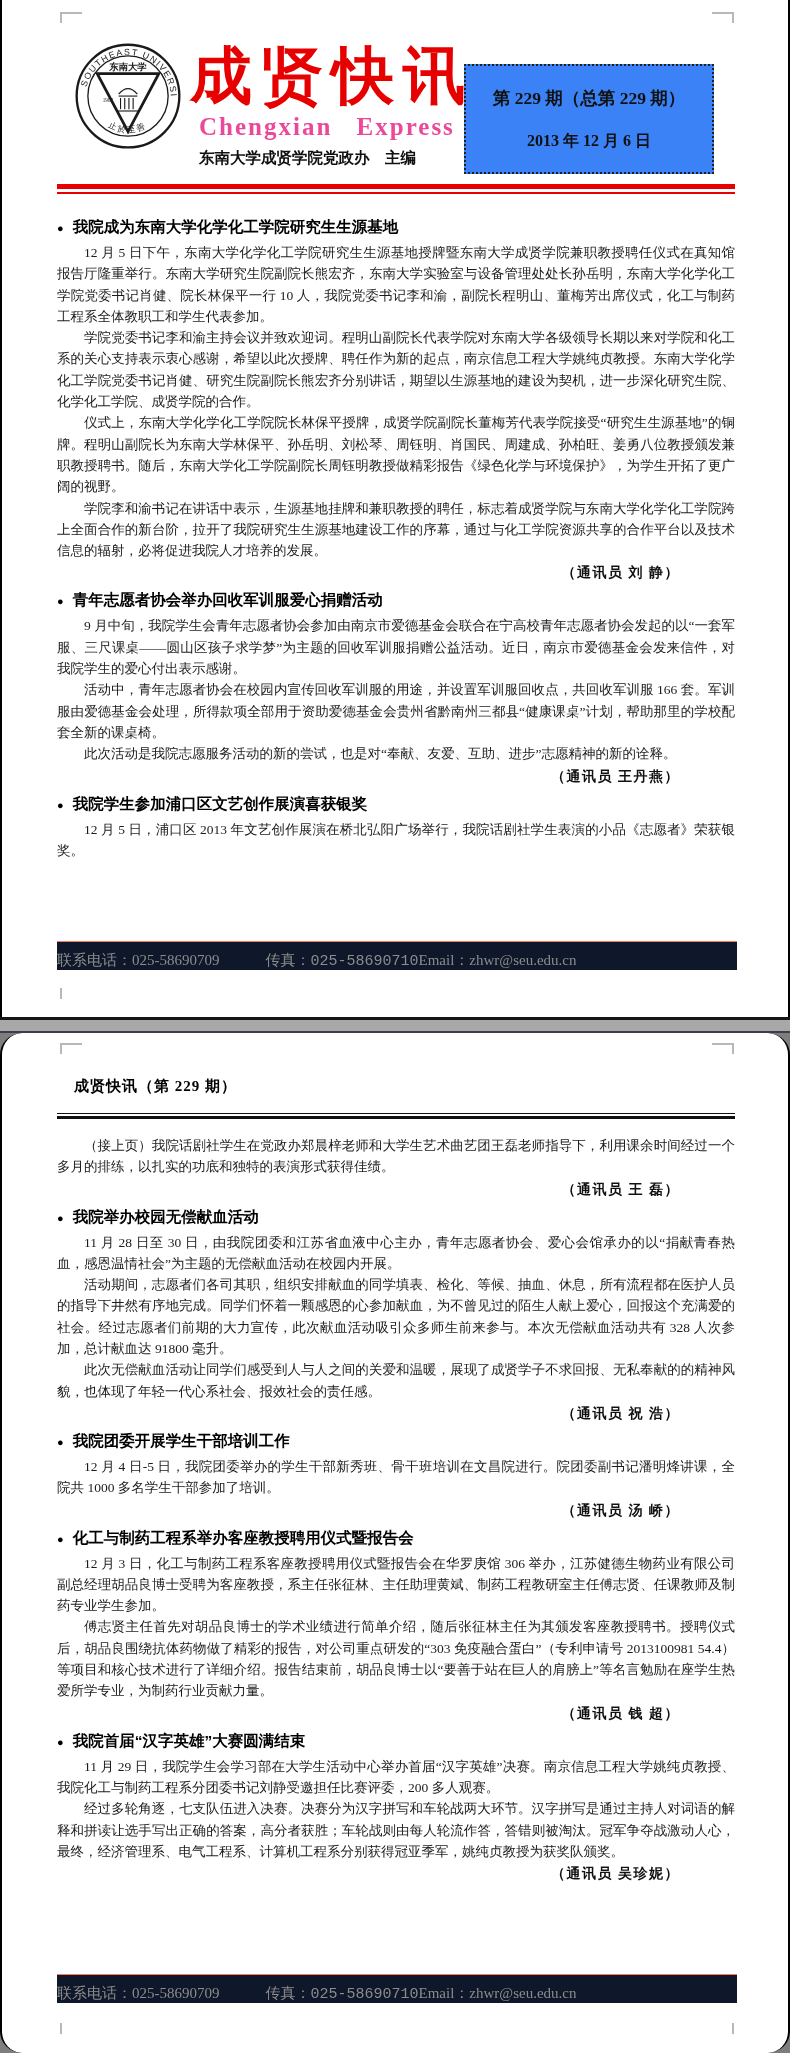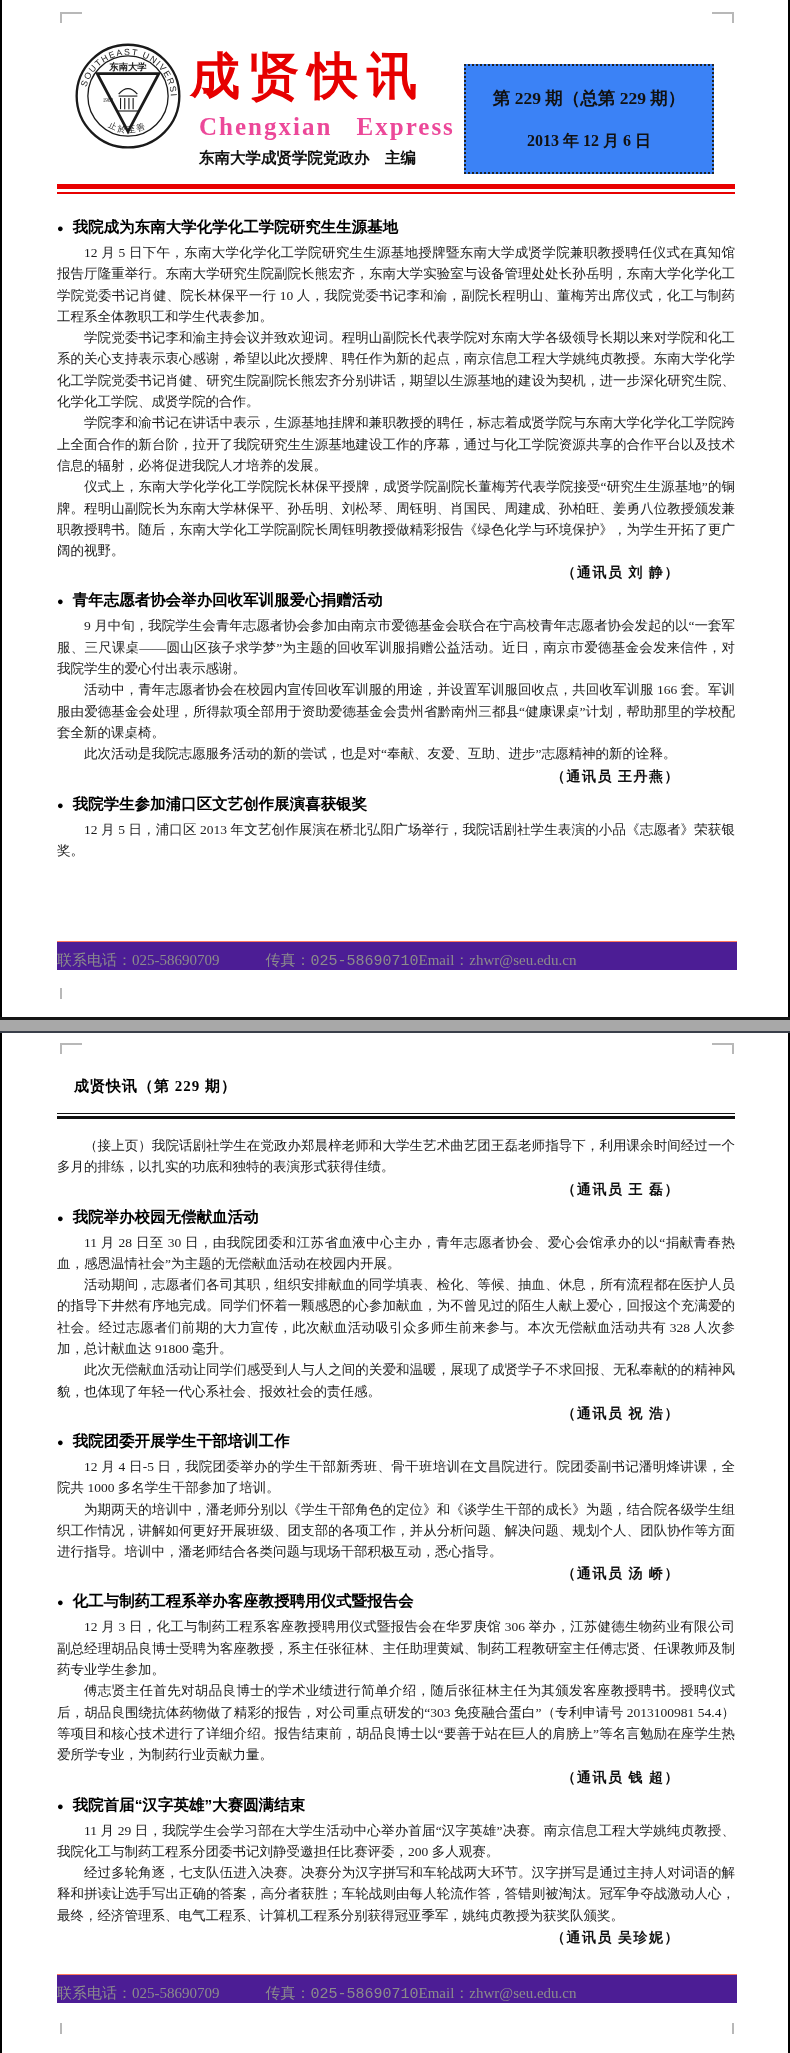--- a/index.html
+++ b/index.html
@@ -18,7 +18,7 @@
 
   
   .logo{position:absolute;left:70px;top:36px;}
-  .title-cn{position:absolute;left:188px;top:30px;font-size:50px;font-weight:900;
+  .title-cn{position:absolute;left:188px;top:30px;font-size:62px;font-weight:900;
             color:#e60000;letter-spacing:9px;line-height:92px;white-space:nowrap;
             font-family:"Liberation Serif",serif;}
   .title-en{position:absolute;left:197px;top:113px;font-size:25px;font-weight:bold;

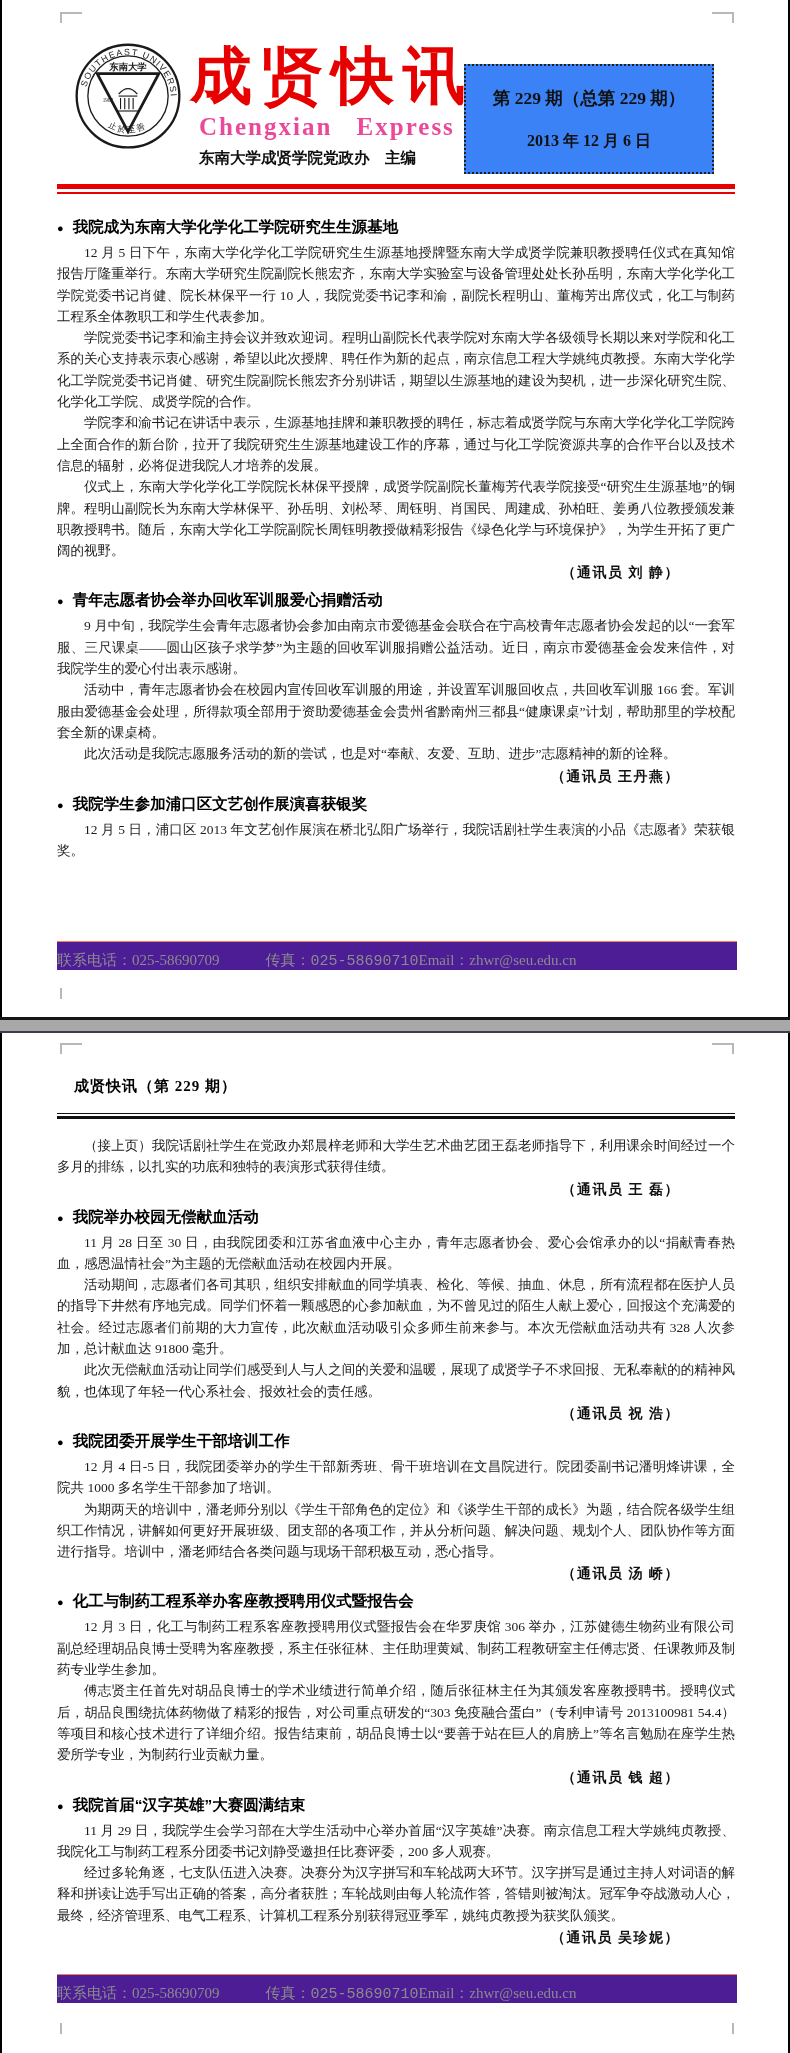--- a/index.html
+++ b/index.html
@@ -119,8 +119,8 @@
       </div>
       <p>12 月 5 日下午，东南大学化学化工学院研究生生源基地授牌暨东南大学成贤学院兼职教授聘任仪式在真知馆报告厅隆重举行。东南大学研究生院副院长熊宏齐，东南大学实验室与设备管理处处长孙岳明，东南大学化学化工学院党委书记肖健、院长林保平一行 10 人，我院党委书记李和渝，副院长程明山、董梅芳出席仪式，化工与制药工程系全体教职工和学生代表参加。</p>
       <p>学院党委书记李和渝主持会议并致欢迎词。程明山副院长代表学院对东南大学各级领导长期以来对学院和化工系的关心支持表示衷心感谢，希望以此次授牌、聘任作为新的起点，南京信息工程大学姚纯贞教授。东南大学化学化工学院党委书记肖健、研究生院副院长熊宏齐分别讲话，期望以生源基地的建设为契机，进一步深化研究生院、化学化工学院、成贤学院的合作。</p>
+      <p>仪式上，东南大学化学化工学院院长林保平授牌，成贤学院副院长董梅芳代表学院接受“研究生生源基地”的铜牌。程明山副院长为东南大学林保平、孙岳明、刘松琴、周钰明、肖国民、周建成、孙柏旺、姜勇八位教授颁发兼职教授聘书。随后，东南大学化工学院副院长周钰明教授做精彩报告《绿色化学与环境保护》，为学生开拓了更广阔的视野。</p>
       <p>学院李和渝书记在讲话中表示，生源基地挂牌和兼职教授的聘任，标志着成贤学院与东南大学化学化工学院跨上全面合作的新台阶，拉开了我院研究生生源基地建设工作的序幕，通过与化工学院资源共享的合作平台以及技术信息的辐射，必将促进我院人才培养的发展。</p>
-      <p>仪式上，东南大学化学化工学院院长林保平授牌，成贤学院副院长董梅芳代表学院接受“研究生生源基地”的铜牌。程明山副院长为东南大学林保平、孙岳明、刘松琴、周钰明、肖国民、周建成、孙柏旺、姜勇八位教授颁发兼职教授聘书。随后，东南大学化工学院副院长周钰明教授做精彩报告《绿色化学与环境保护》，为学生开拓了更广阔的视野。</p>
       <div class="byline">（通讯员 刘 静）</div>
 
       <div class="art-title">

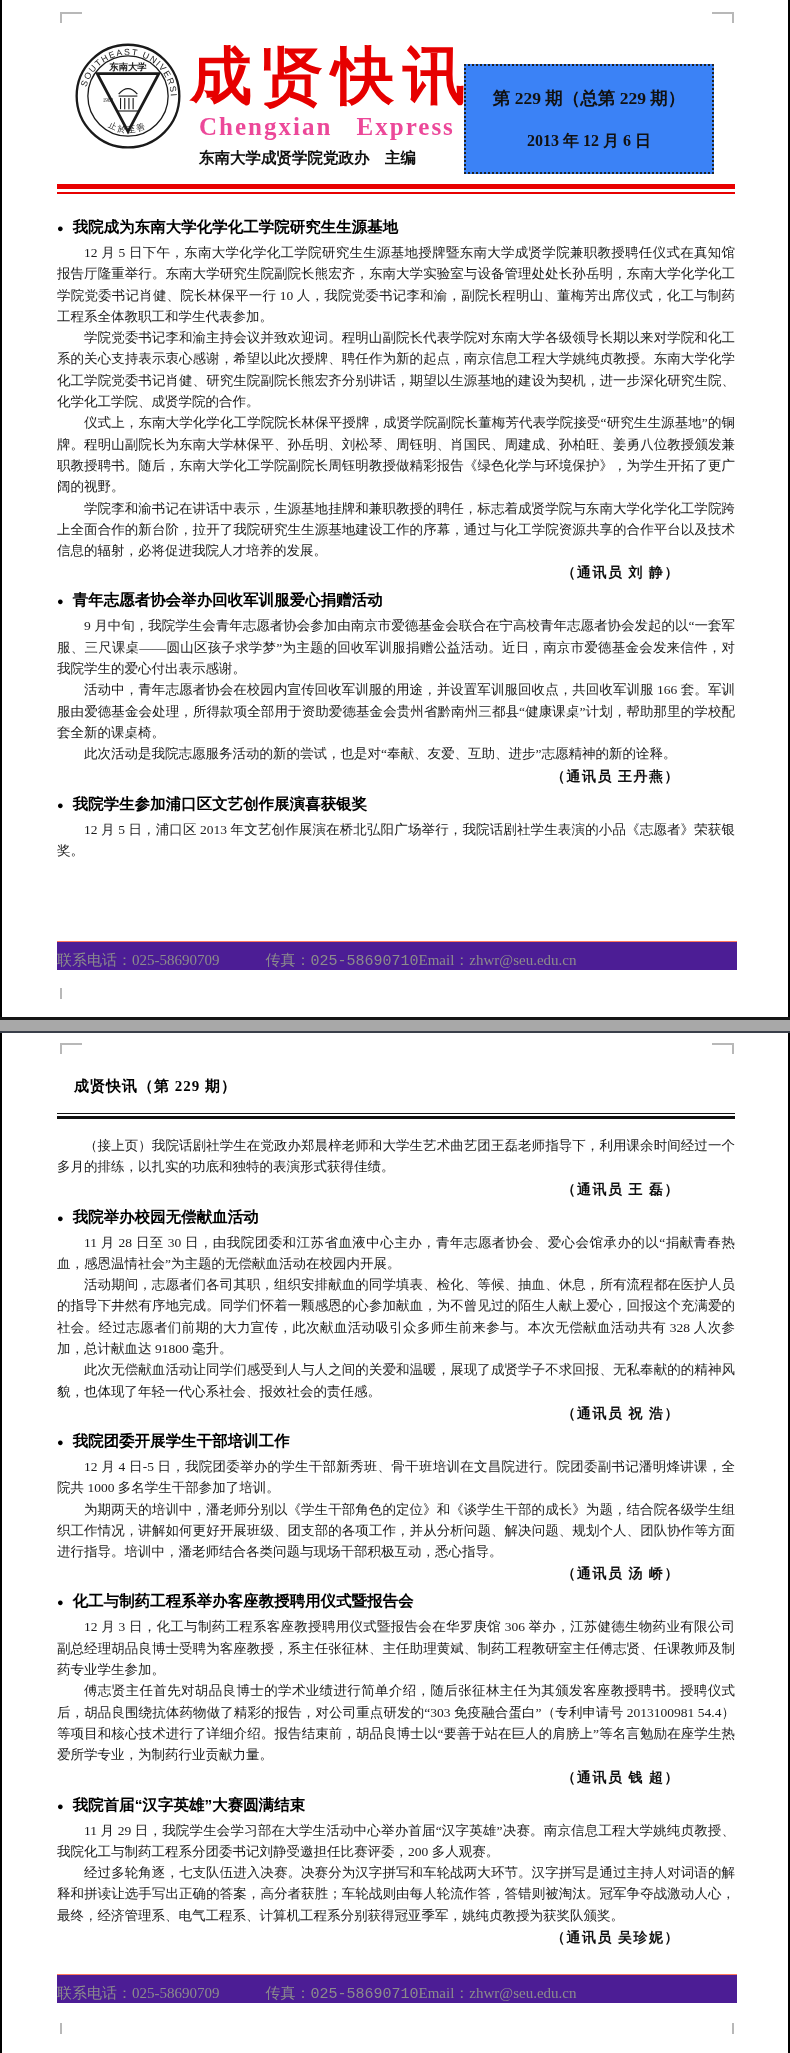--- a/index.html
+++ b/index.html
@@ -48,7 +48,7 @@
 
   
   .pagefooter{position:absolute;left:55px;width:680px;top:941px;border-top:1px solid #ff7a5c;
-              padding-top:9px;color:#8c8c8c;font-size:15px;display:flex;background:#4c1d95;}
+              padding-top:9px;color:#8c8c8c;font-size:15px;display:flex;background:#0f172a;}
   .pagefooter .fax{margin-left:46px;font-family:Liberation Mono, monospace;}
   .pagefooter .email{text-align:right;}
 

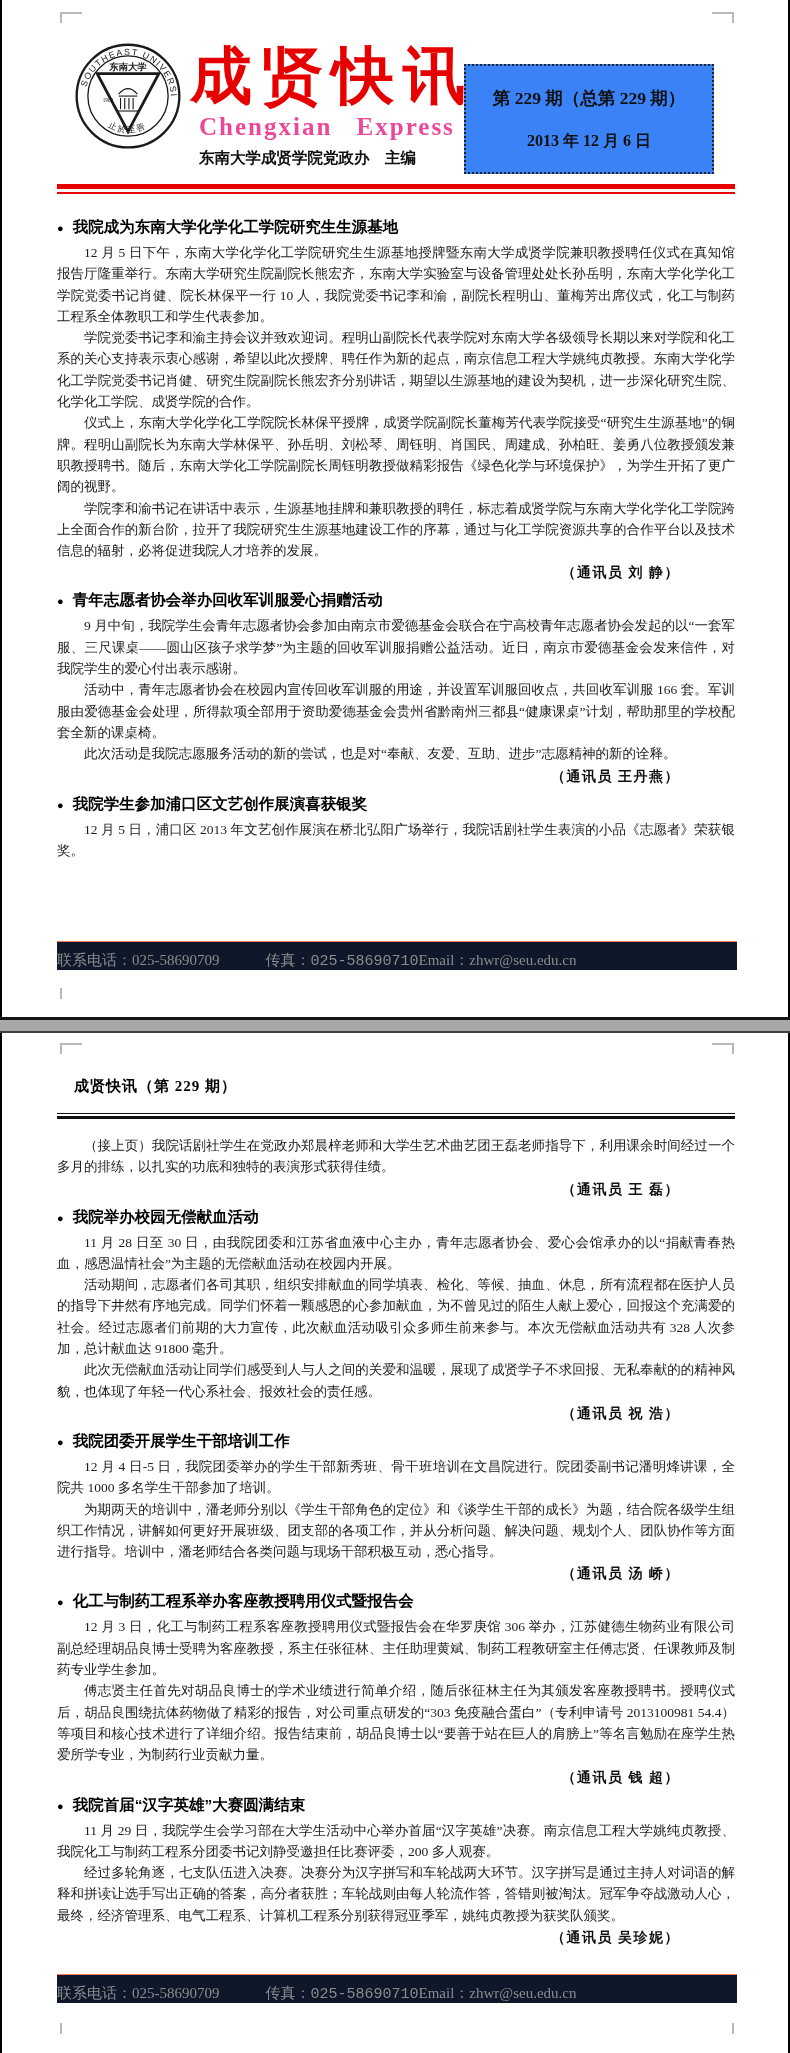--- a/index.html
+++ b/index.html
@@ -8,7 +8,7 @@
   .page{position:relative;width:790px;background:#ffffff;box-sizing:border-box;
         border-left:2px solid #000;border-right:2px solid #000;overflow:hidden;}
   .page-1{height:1017px;}
-  .page-2{height:1020px;}
+  .page-2{height:1020px;border-radius:22px;}
   .pagebreak{width:790px;height:16px;background:#a8a8a8;box-sizing:border-box;
              border-top:3px solid #151515;border-bottom:2px solid #3a3f4a;}
 

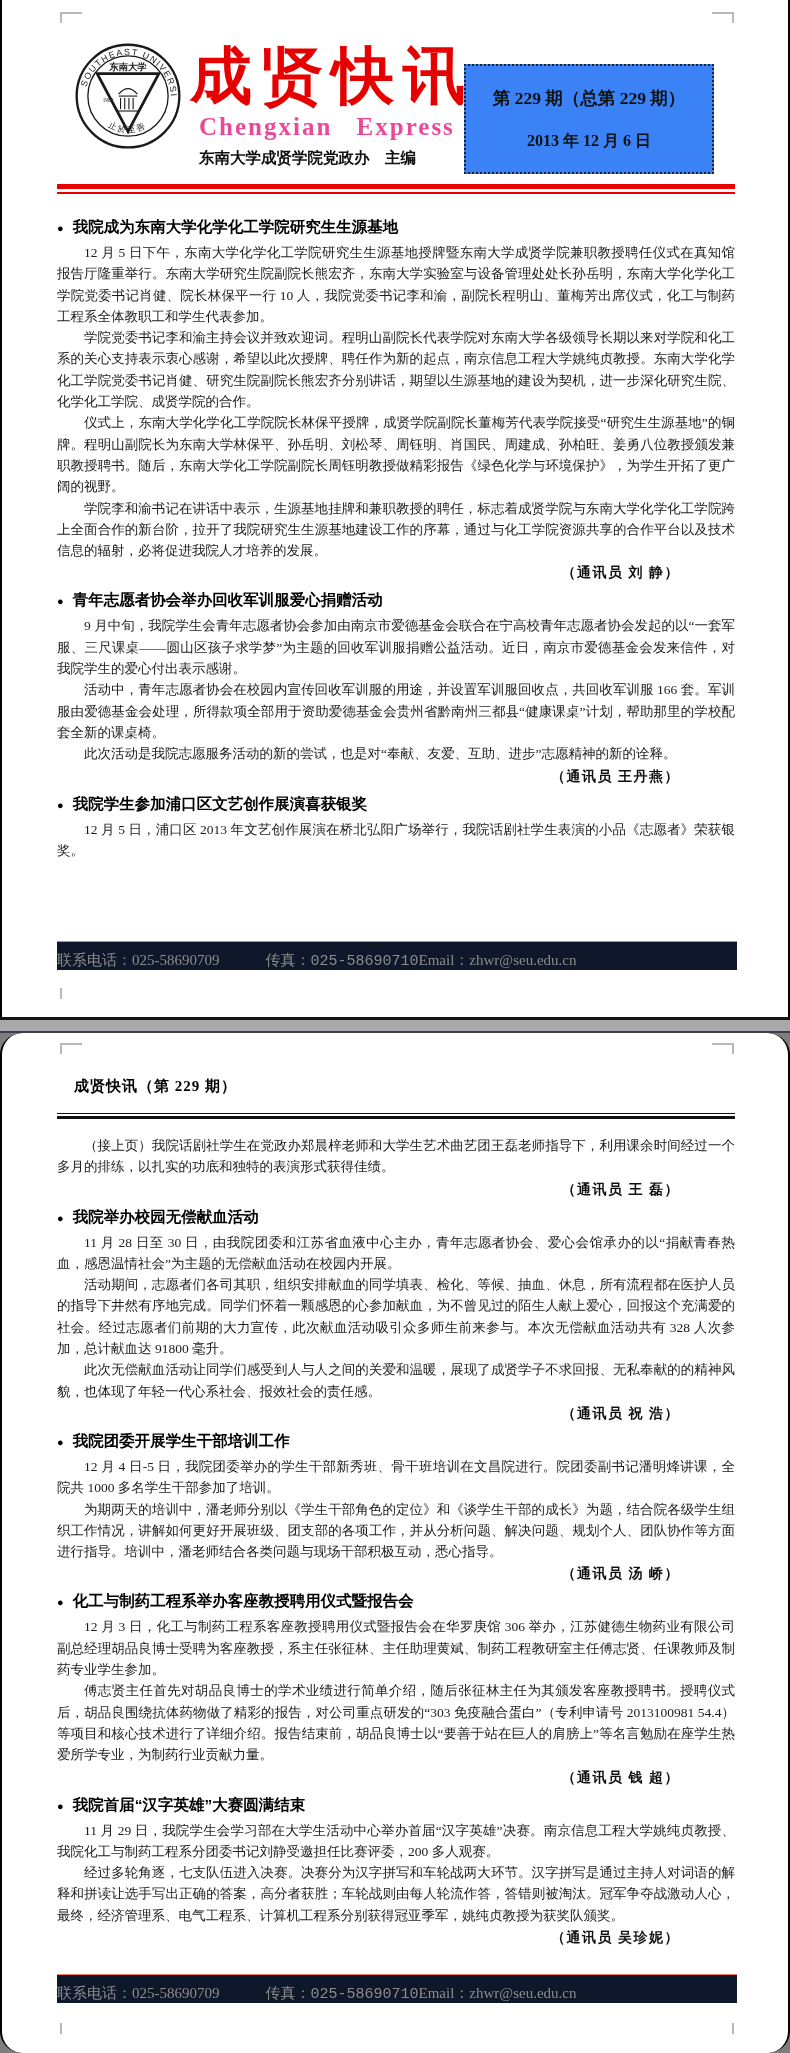--- a/index.html
+++ b/index.html
@@ -179,7 +179,6 @@
         <span>我院团委开展学生干部培训工作</span>
       </div>
       <p>12 月 4 日-5 日，我院团委举办的学生干部新秀班、骨干班培训在文昌院进行。院团委副书记潘明烽讲课，全院共 1000 多名学生干部参加了培训。</p>
-      <p>为期两天的培训中，潘老师分别以《学生干部角色的定位》和《谈学生干部的成长》为题，结合院各级学生组织工作情况，讲解如何更好开展班级、团支部的各项工作，并从分析问题、解决问题、规划个人、团队协作等方面进行指导。培训中，潘老师结合各类问题与现场干部积极互动，悉心指导。</p>
       <div class="byline">（通讯员 汤 峤）</div>
 
       <div class="art-title">

